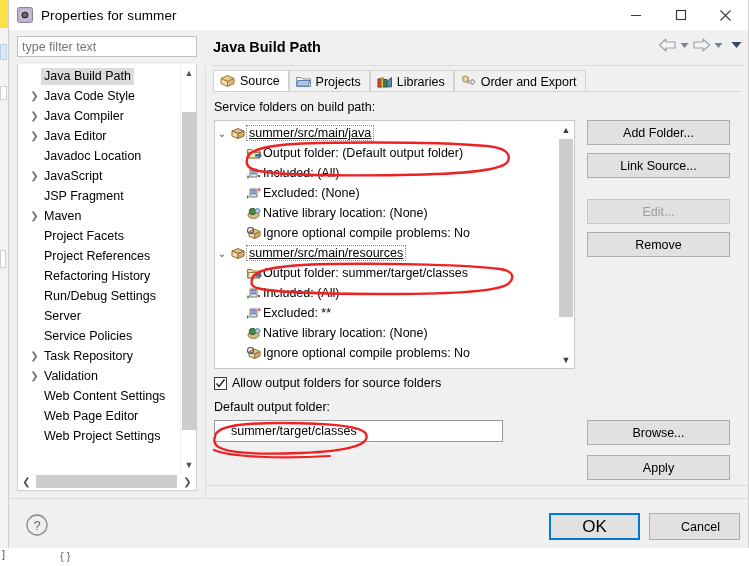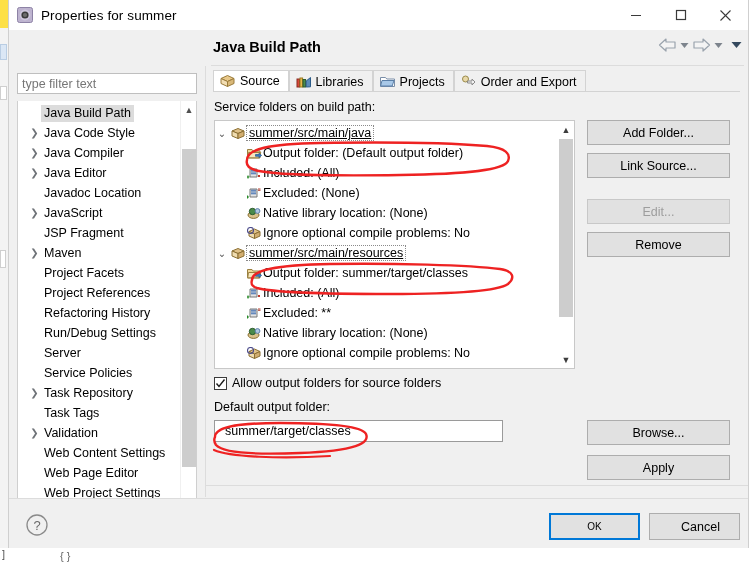--- a/index.html
+++ b/index.html
@@ -55,7 +55,7 @@
   .dlg-body { position: relative; height: 467px; background: #f0f0f0; }
 
   
-  .left-pane { position: absolute; left: 8px; top: 6px; width: 180px; height: 455px; margin-top: 37px; }
+  .left-pane { position: absolute; left: 8px; top: 6px; width: 180px; height: 455px; }
   .filter-box {
     width: 180px; height: 21px; background: #ffffff;
     border: 1px solid #bfbfbf;

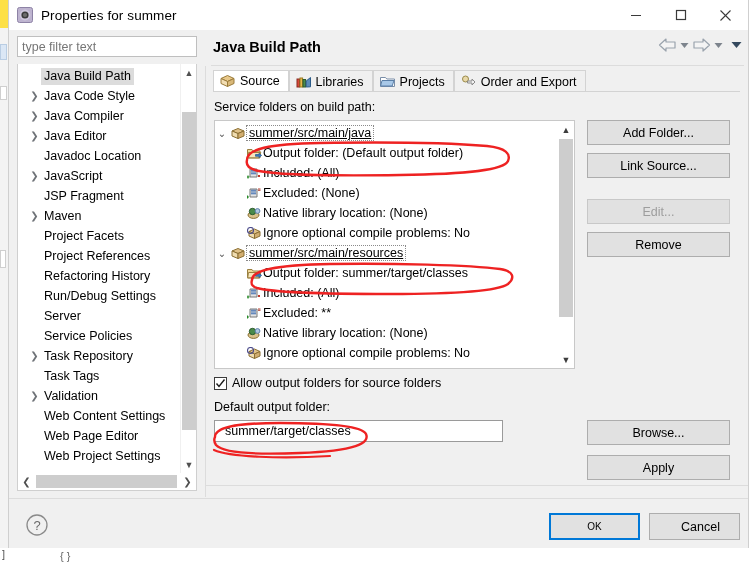--- a/index.html
+++ b/index.html
@@ -393,6 +393,15 @@
             <div class="tab">
               <span style="display: flex;">
                 <svg width="15" height="13" viewBox="0 0 15 13" xmlns="http://www.w3.org/2000/svg">
+                  <path d="M0.5 2.5 L5.5 2.5 L6.8 4 L14.5 4 L14.5 11.5 L0.5 11.5 Z" fill="#fff" stroke="#7a8ea8"></path>
+                  <path d="M2 5.5 L14 5.5 L12.2 11 L0.6 11 Z" fill="#a8c8e8" stroke="#5a7fa8"></path>
+                </svg>
+              </span>
+              <span>Projects</span>
+            </div>
+            <div class="tab">
+              <span style="display: flex;">
+                <svg width="15" height="13" viewBox="0 0 15 13" xmlns="http://www.w3.org/2000/svg">
                   <rect x="1" y="4" width="2.6" height="8" fill="#d84a3a" stroke="#8a2a20"></rect>
                   <rect x="4" y="3" width="2.6" height="9" fill="#e8b94a" stroke="#9a7a20"></rect>
                   <rect x="7" y="4.5" width="2.6" height="7.5" fill="#4a8a4a" stroke="#2a5a2a"></rect>
@@ -400,15 +409,6 @@
                 </svg>
               </span>
               <span>Libraries</span>
-            </div>
-            <div class="tab">
-              <span style="display: flex;">
-                <svg width="15" height="13" viewBox="0 0 15 13" xmlns="http://www.w3.org/2000/svg">
-                  <path d="M0.5 2.5 L5.5 2.5 L6.8 4 L14.5 4 L14.5 11.5 L0.5 11.5 Z" fill="#fff" stroke="#7a8ea8"></path>
-                  <path d="M2 5.5 L14 5.5 L12.2 11 L0.6 11 Z" fill="#a8c8e8" stroke="#5a7fa8"></path>
-                </svg>
-              </span>
-              <span>Projects</span>
             </div>
             <div class="tab">
               <span style="display: flex;">

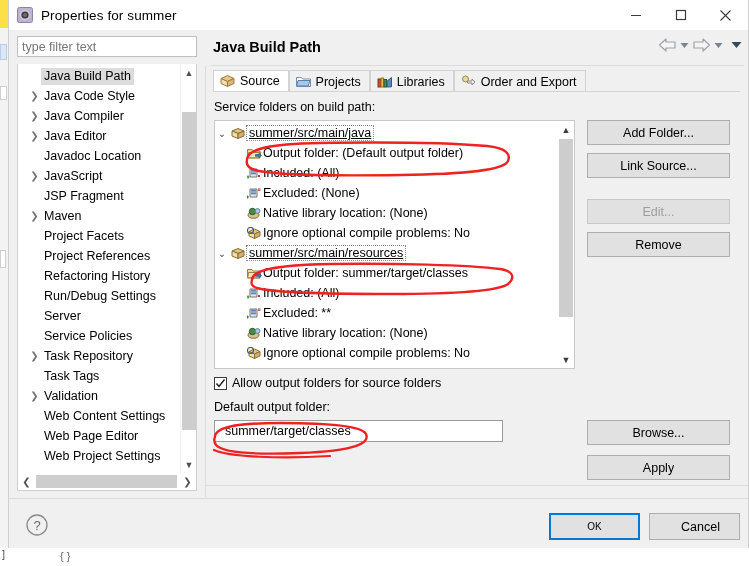--- a/index.html
+++ b/index.html
@@ -308,10 +308,6 @@
               <div class="tree-item">
                 <span class="twisty">❯</span>
                 <span class="tlabel">Task Repository</span>
-              </div>
-              <div class="tree-item">
-                <span class="twisty"></span>
-                <span class="tlabel">Task Tags</span>
               </div>
               <div class="tree-item">
                 <span class="twisty">❯</span>

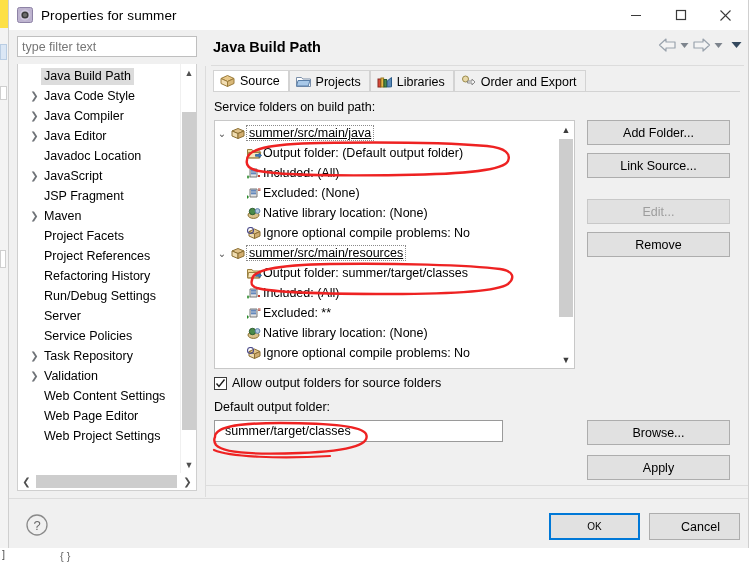--- a/index.html
+++ b/index.html
@@ -171,7 +171,7 @@
   .out-input {
     position: absolute; left: 9px; top: 390px; width: 289px; height: 22px;
     background: #ffffff; border: 1px solid #9a9a9a;
-    display: flex; align-items: center; padding-left: 10px; font-size: 12.5px;
+    display: flex; align-items: center; padding-left: 16px; font-size: 12.5px;
   }
   .browse-btn { position: absolute; left: 382px; top: 390px; }
   .apply-btn  { position: absolute; left: 382px; top: 425px; }

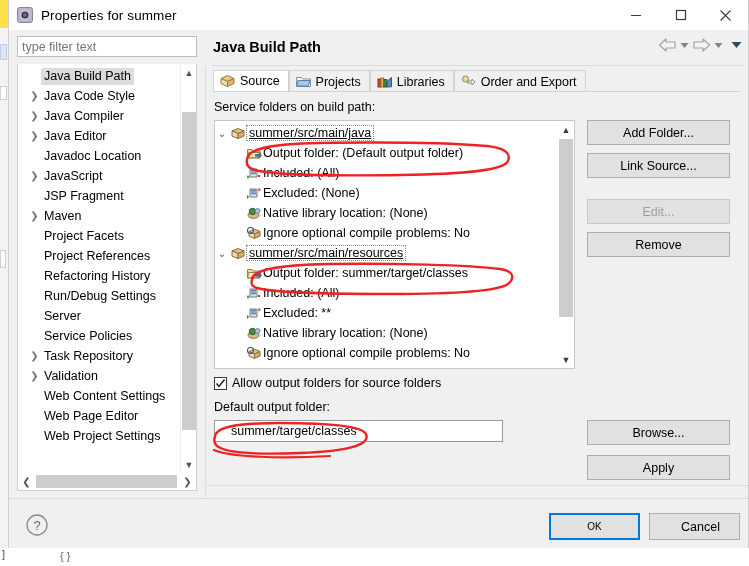--- a/index.html
+++ b/index.html
@@ -187,7 +187,7 @@
     position: absolute; right: 108px; top: 14px;
     width: 91px; height: 27px; background: #e1e1e1;
     border: 1px solid #adadad; outline: 2px solid #0078d7; outline-offset: -2px;
-    display:flex; align-items:center; justify-content:center; font-size:10px;
+    display:flex; align-items:center; justify-content:center; font-size:17px;
   }
   .cancel-btn {
     position: absolute; right: 8px; top: 14px;

